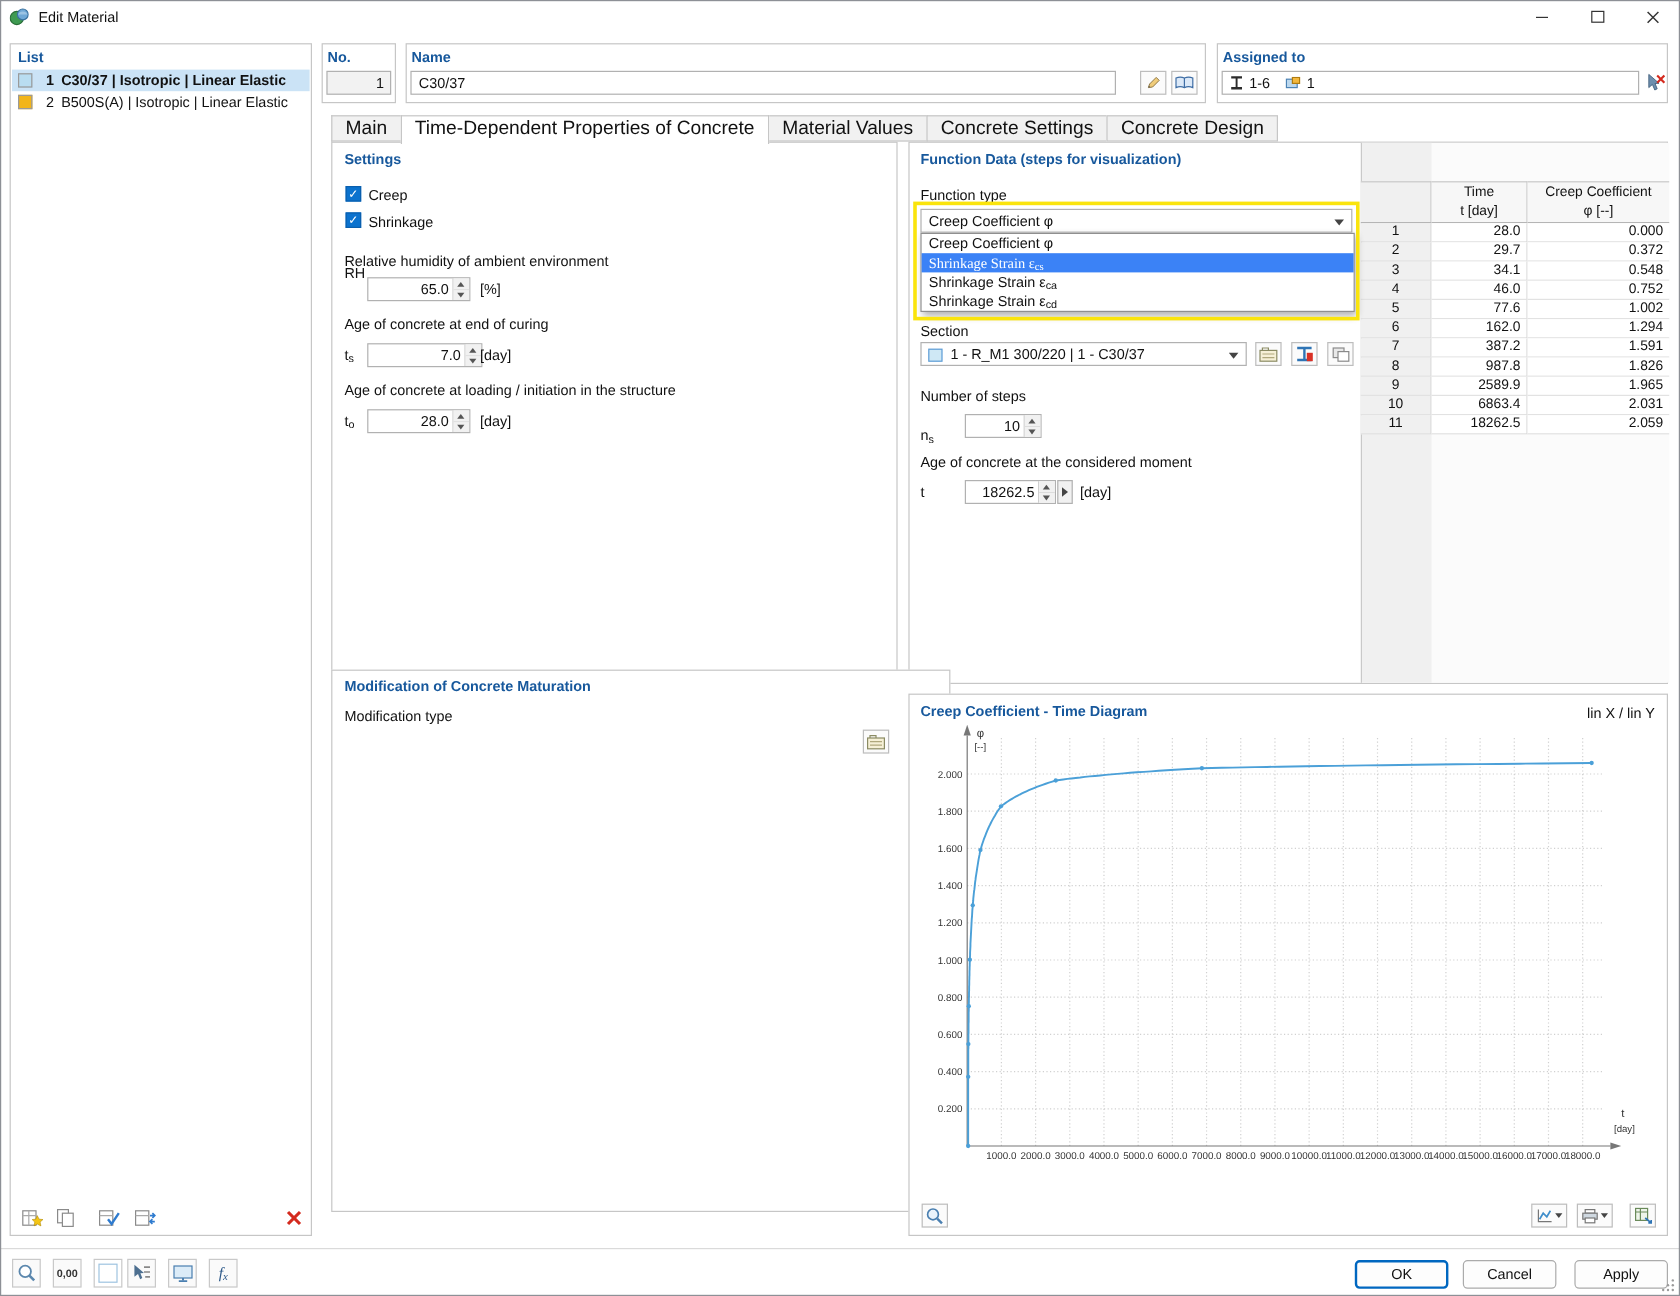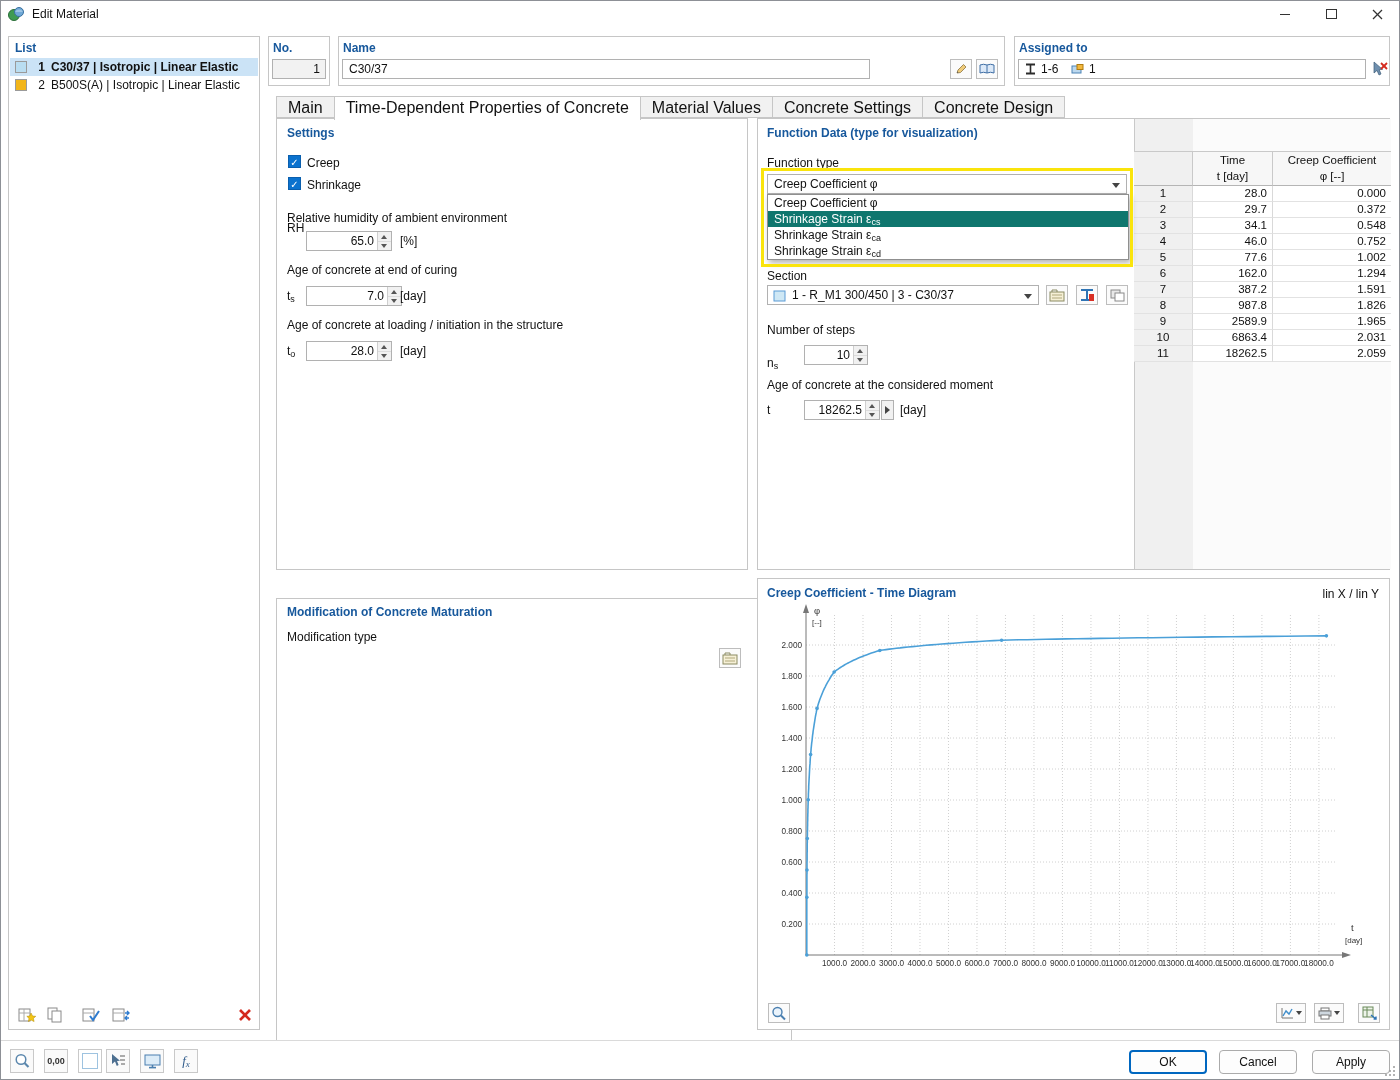--- a/index.html
+++ b/index.html
@@ -149,7 +149,7 @@
 
 <div class="panel" style="left:338px;top:36px;width:667px;height:50px">
   <div class="cap" style="left:4px;top:4px">Name</div>
-  <div class="fld" style="left:3px;top:22px;width:528px">
+  <div class="fld" style="left:3px;top:22px;width:588px">
     <span style="position:absolute;left:6px;top:2px">C30/37</span>
   </div>
   <div class="ibtn" style="left:611px;top:22px">

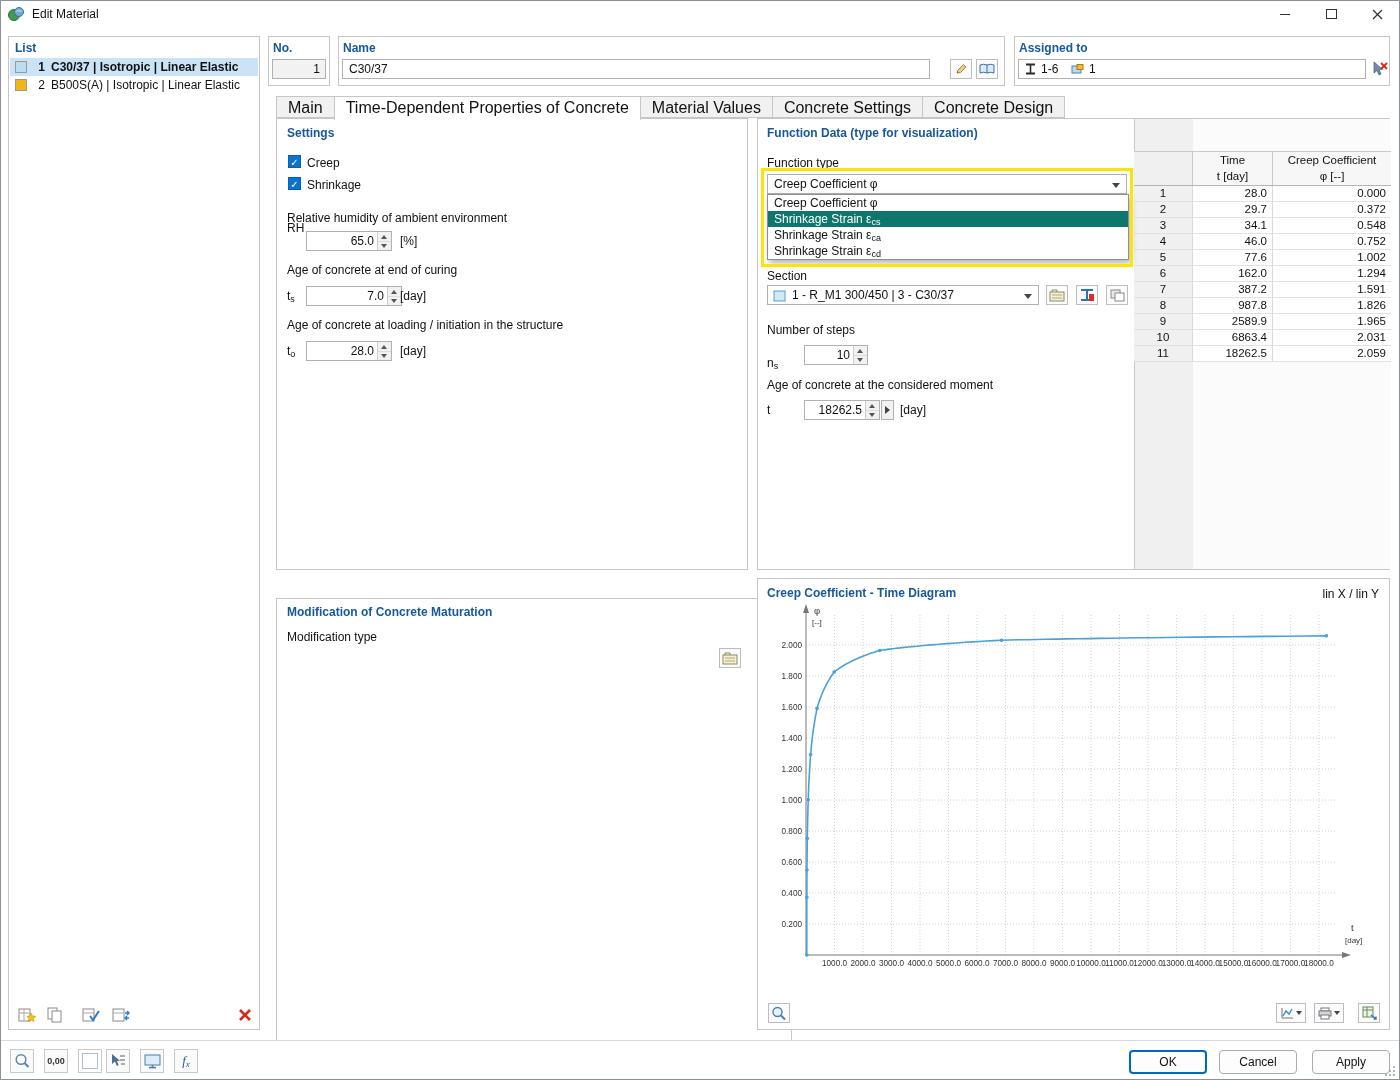--- a/index.html
+++ b/index.html
@@ -240,7 +240,7 @@
 </div>
 
 <div class="panel" style="left:757px;top:118px;width:633px;height:452px">
-  <div class="cap" style="left:9px;top:7px">Function Data (type for visualization)</div>
+  <div class="cap" style="left:9px;top:7px">Function Data (steps for visualization)</div>
   <div class="lb" style="left:9px;top:37px">Function type</div>
 
   <div class="combo" style="left:9px;top:55px;width:360px">

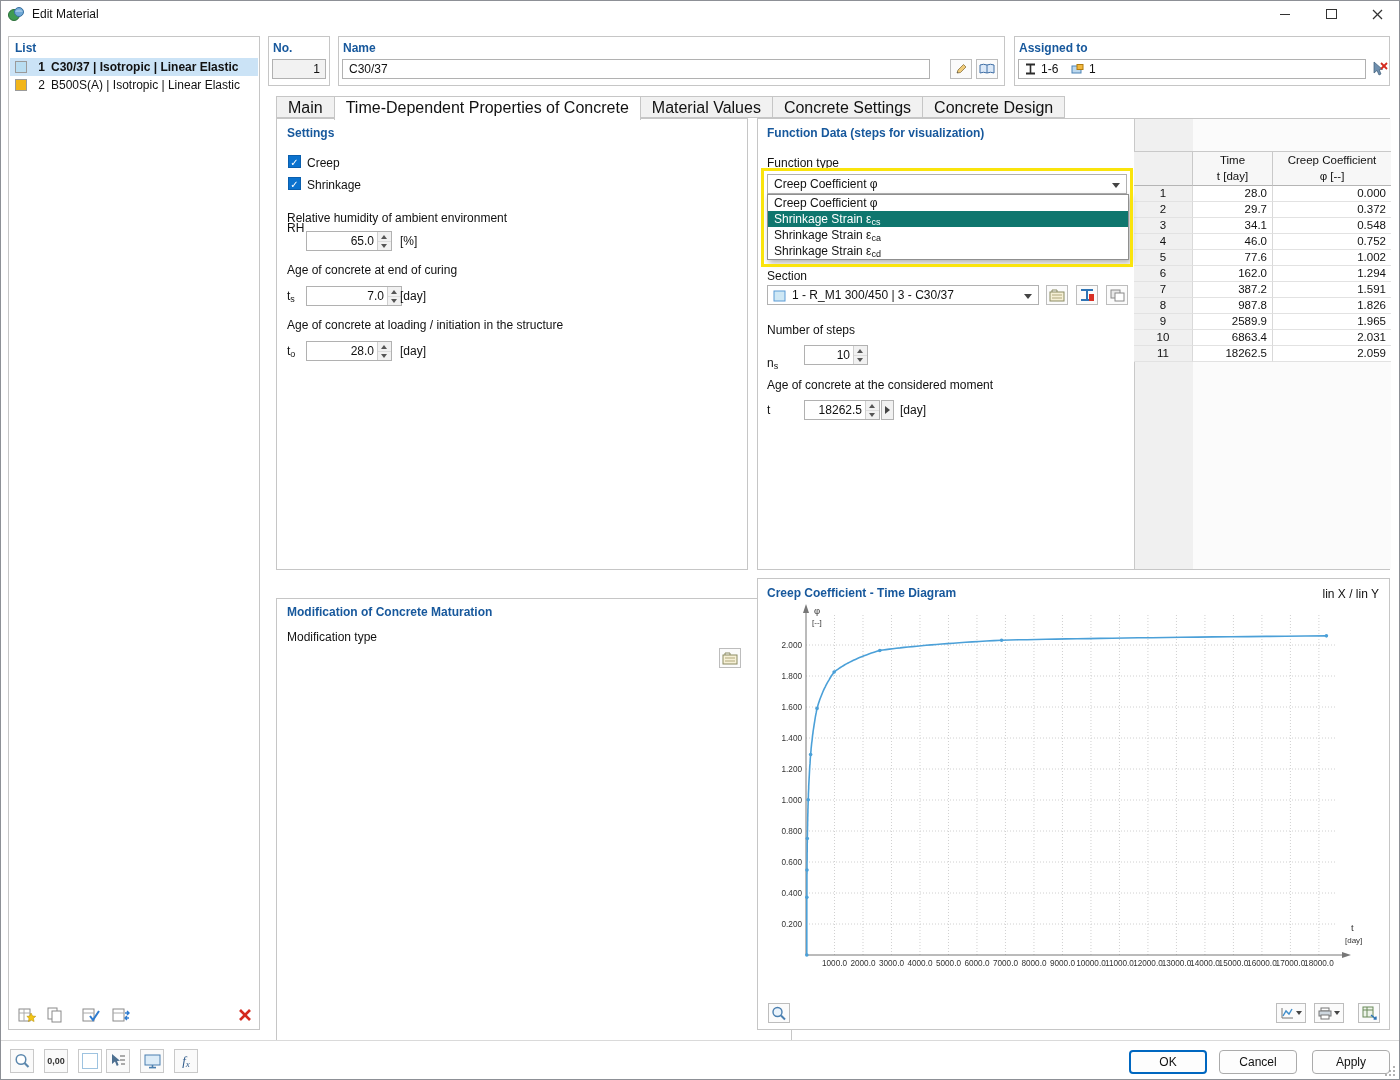--- a/index.html
+++ b/index.html
@@ -47,7 +47,7 @@
   
   .ddl{position:absolute;background:#fff;border:1px solid #8f8f8f;box-shadow:2px 3px 6px rgba(0,0,0,.3);z-index:10;}
   .opt{height:16px;line-height:16px;padding-left:6px;font-size:12px;white-space:nowrap;}
-  .opt.hl{background:#0f766e;color:#fff;}
+  .opt.hl{background:#3b82f6;color:#fff;font-family:Liberation Serif, serif;}
   .hibox{position:absolute;border:3px solid #fae40c;z-index:11;pointer-events:none;}
   
   .tstrip{position:absolute;background:#fbfbfb;border-left:1px solid #c9c9c9;}

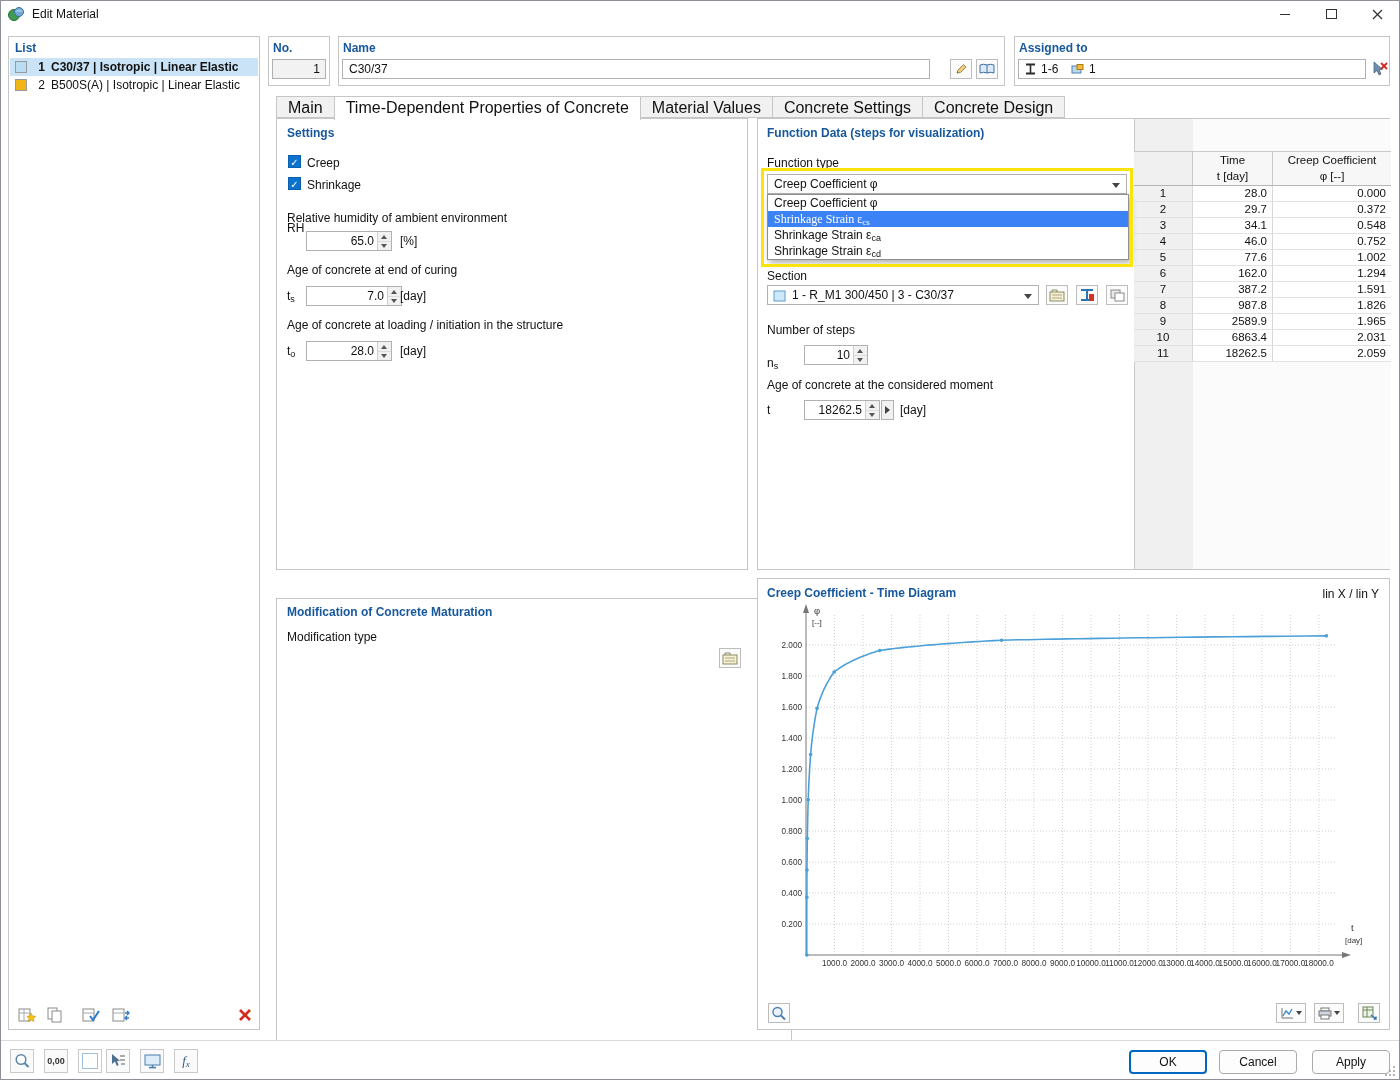--- a/index.html
+++ b/index.html
@@ -260,7 +260,7 @@
     <svg width="13" height="12" style="position:absolute;left:5px;top:4px">
       <rect x="1" y="1" width="11" height="10" fill="#cfe8f5" stroke="#5b9bd5"></rect>
     </svg>
-    <span>1 - R_M1 300/450 | 3 - C30/37</span>
+    <span>1 - R_M1 300/220 | 1 - C30/37</span>
     <span class="ca"></span>
   </div>
   <div class="ibtn" style="left:288px;top:166px">

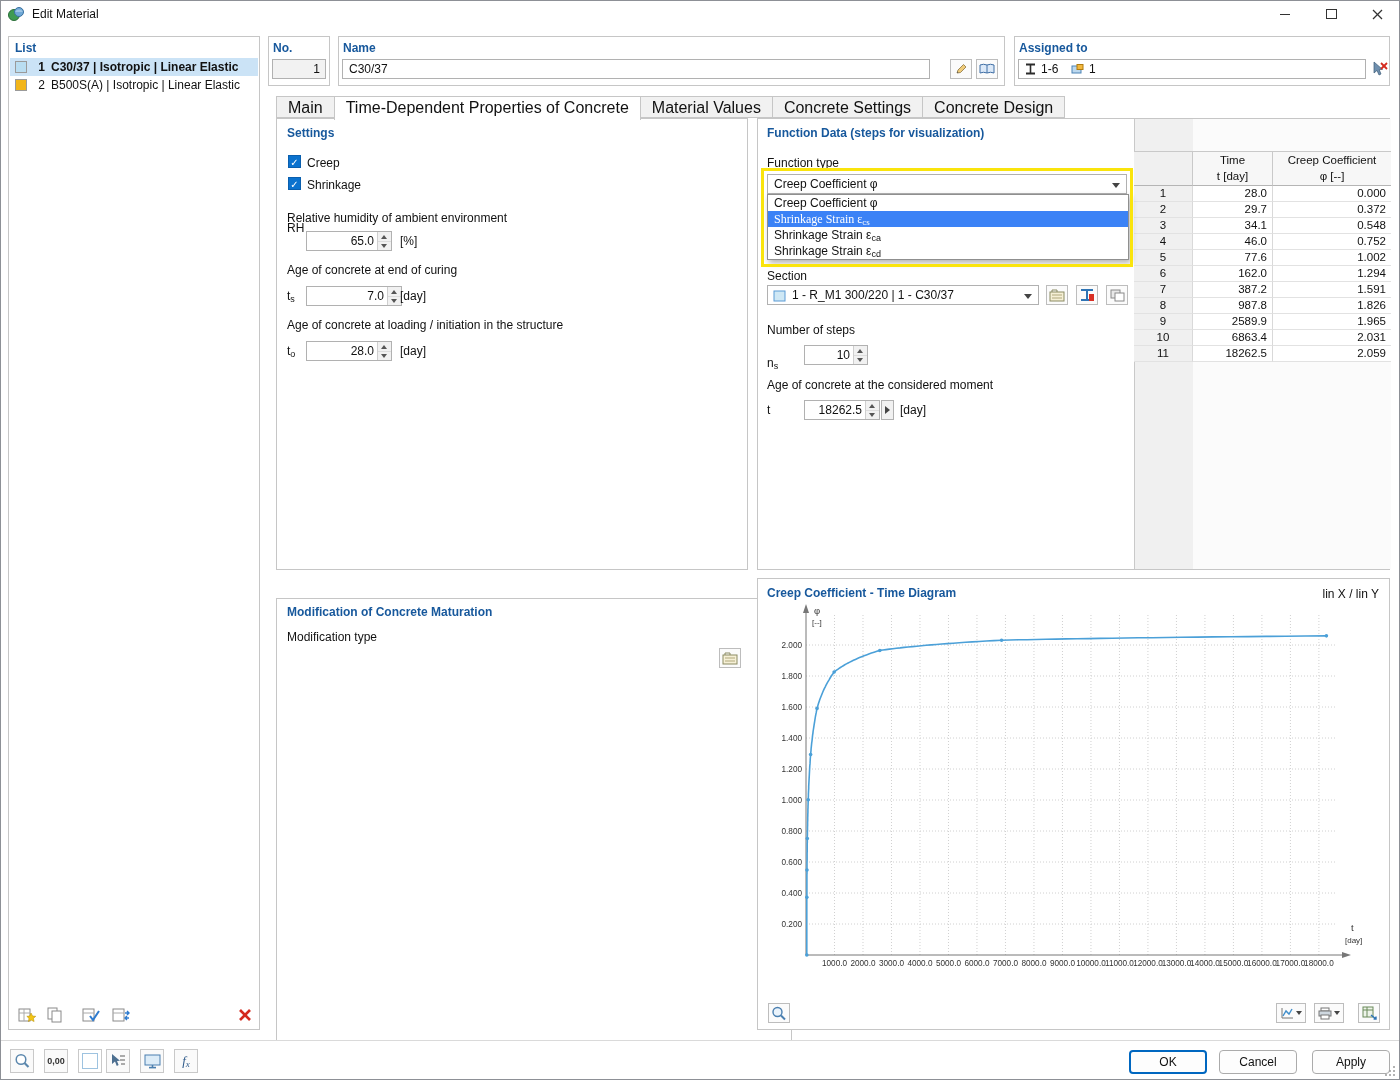--- a/index.html
+++ b/index.html
@@ -380,7 +380,7 @@
     </div>
 </div>
 
-<div class="panel" style="left:276px;top:598px;width:516px;height:452px">
+<div class="panel" style="left:276px;top:558px;width:516px;height:452px">
   <div class="cap" style="left:10px;top:6px">Modification of Concrete Maturation</div>
   <div class="lb" style="left:10px;top:31px">Modification type</div>
   <div class="ibtn" style="left:442px;top:49px">

